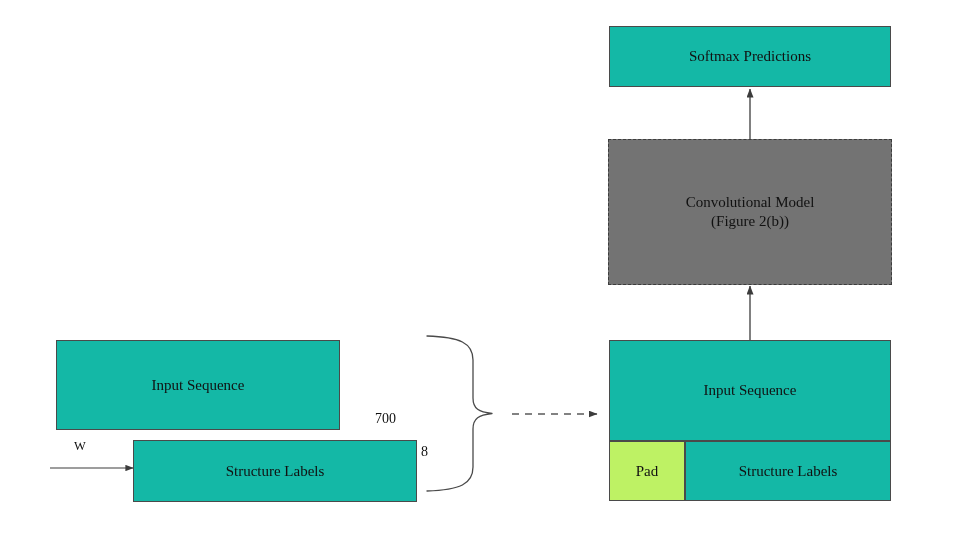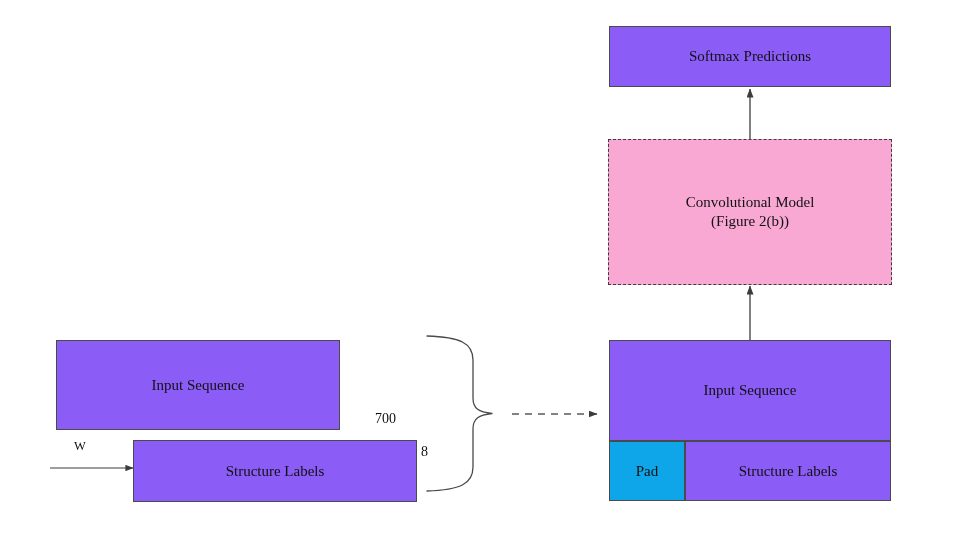--- a/index.html
+++ b/index.html
@@ -25,7 +25,7 @@
     position: absolute;
     box-sizing: border-box;
     border: 1.2px solid #4a4a4a;
-    background: #8b5cf6;
+    background: #14b8a6;
     display: flex;
     align-items: center;
     justify-content: center;

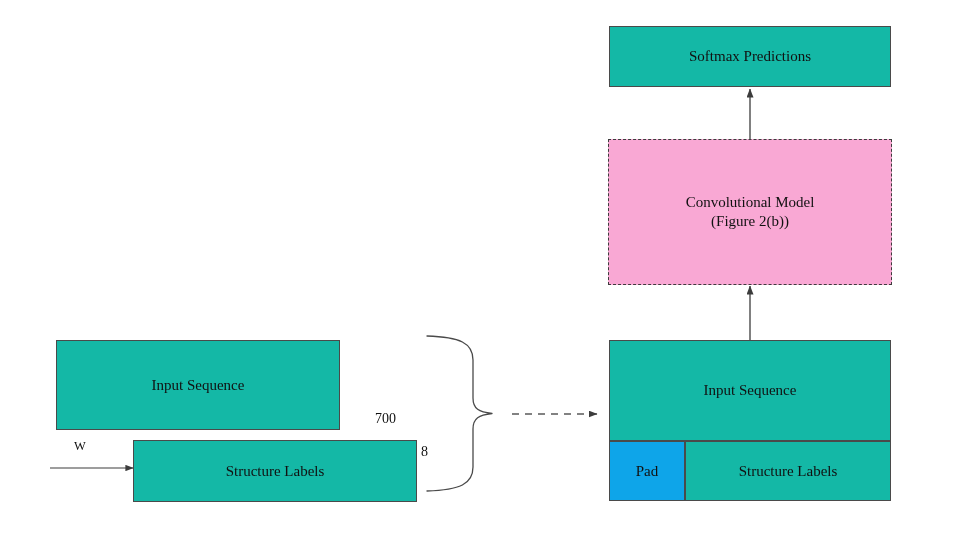--- a/index.html
+++ b/index.html
@@ -39,7 +39,7 @@
     white-space: pre-line;
   }
   .box-dashed {
-    background: #f9a8d4;
+    background: #737373;
     border: 1.3px dashed #3c3c3c;
   }
   .box-pad {

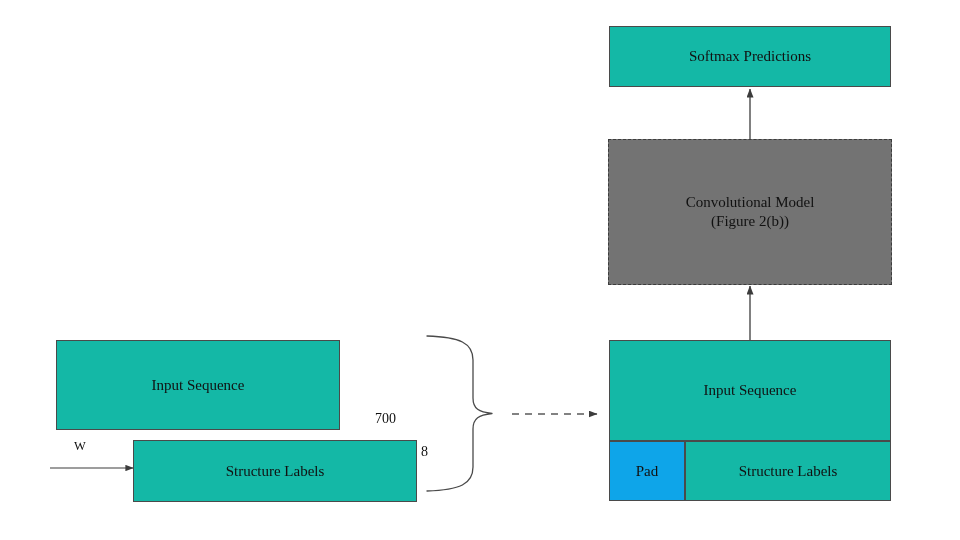--- a/index.html
+++ b/index.html
@@ -43,7 +43,7 @@
     border: 1.3px dashed #3c3c3c;
   }
   .box-pad {
-    background: #0ea5e9;
+    background: #bef264;
   }
   .tick-label {
     position: absolute;

